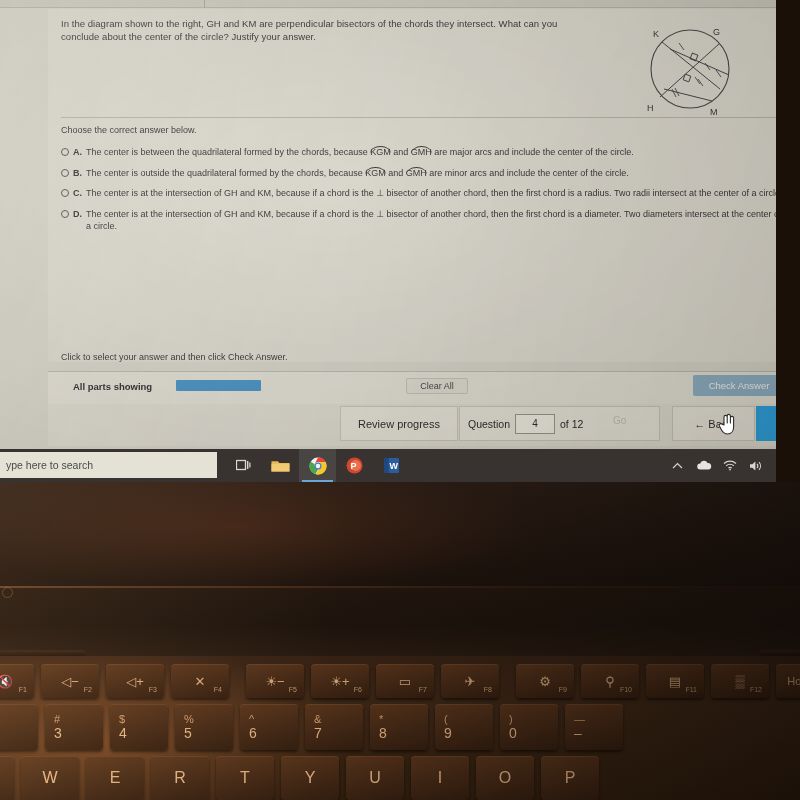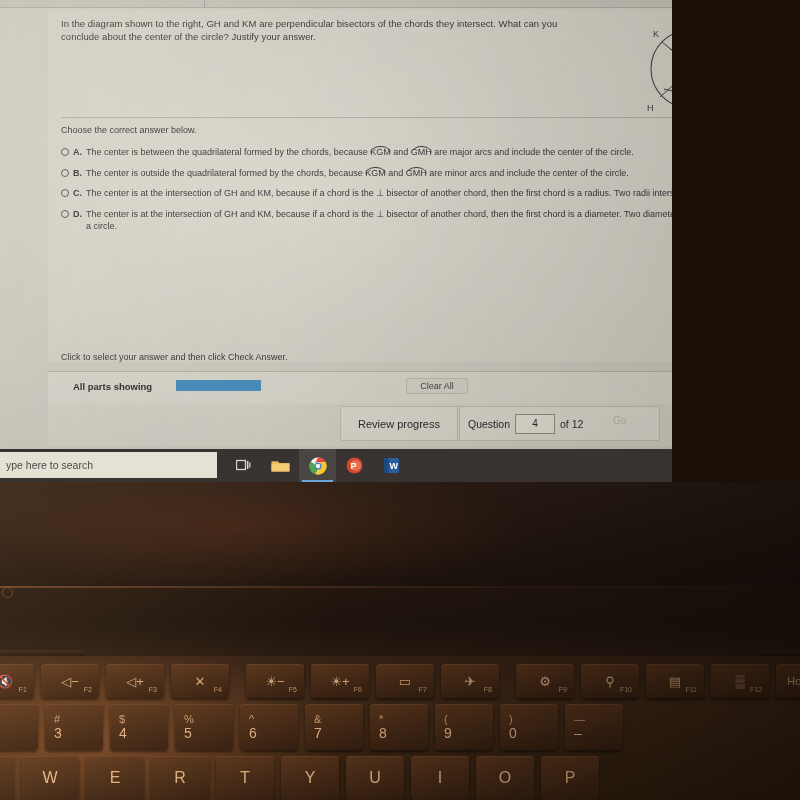--- a/index.html
+++ b/index.html
@@ -16,7 +16,7 @@
   #screen {
     position: absolute;
     left: 0; top: 0;
-    width: 672px; height: 482px;
+    width: 776px; height: 482px;
     background: #d8d6cc;
     overflow: hidden;
     text-decoration: underline;

